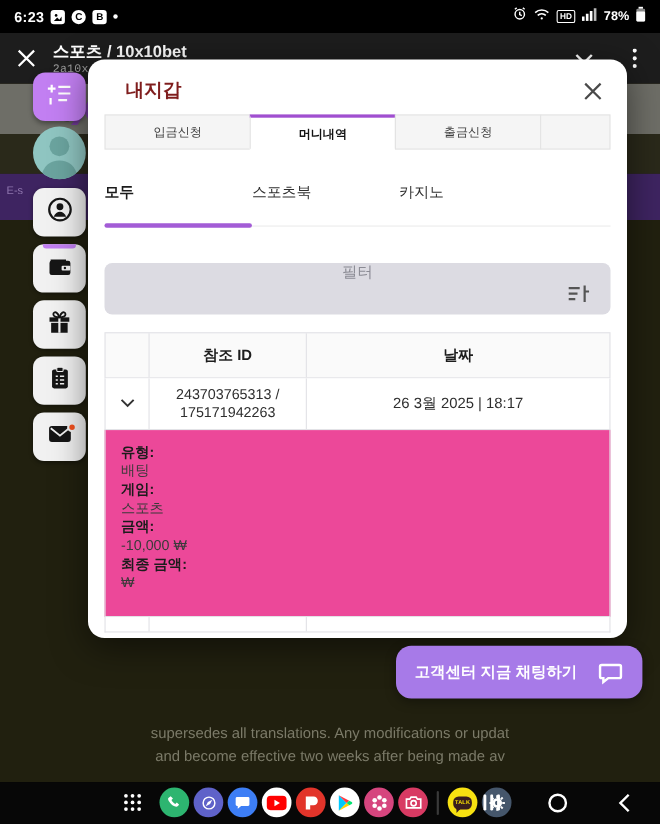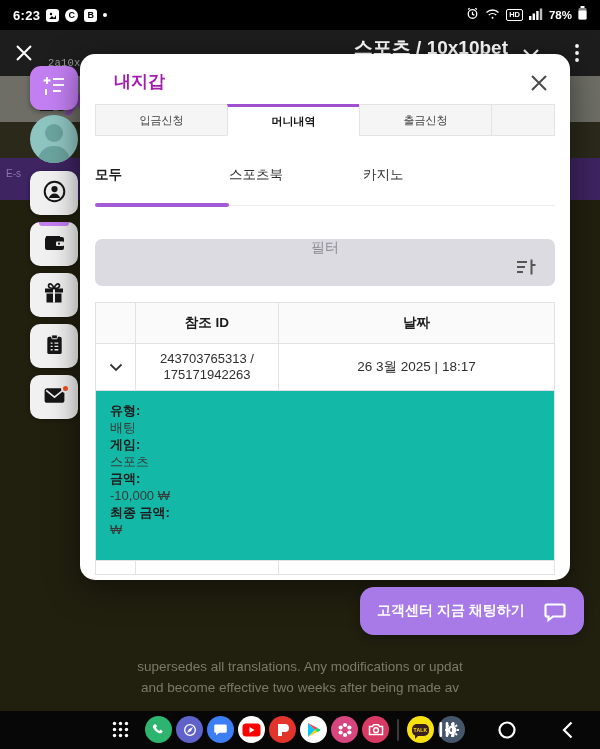--- a/index.html
+++ b/index.html
@@ -24,7 +24,7 @@
     display:flex;align-items:center;color:#fff;}
   .bh-close{width:48px;display:flex;align-items:center;justify-content:center;cursor:pointer;}
   .bh-titles{flex:1;min-width:0;padding-top:2px;}
-  .bh-title{font-size:19px;font-weight:bold;line-height:18px;text-align:right;}
+  .bh-title{font-size:15px;font-weight:bold;line-height:18px;}
   .bh-url{font-size:10.5px;color:#9b9b9b;font-family:"Liberation Mono",monospace;letter-spacing:.2px;}
   .bh-chevron,.bh-kebab{width:46px;display:flex;align-items:center;justify-content:center;cursor:pointer;}
 

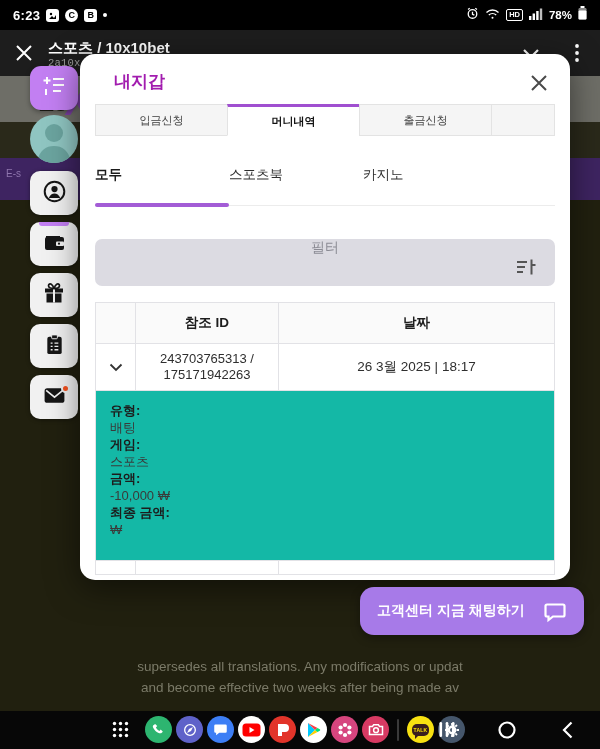--- a/index.html
+++ b/index.html
@@ -67,7 +67,7 @@
   
   .modal{position:absolute;left:80px;top:54px;width:490px;height:526px;background:#fff;border-radius:15px;
     box-shadow:0 8px 32px rgba(0,0,0,.5);overflow:hidden;}
-  .m-title{position:absolute;top:16px;left:34px;font-size:17px;font-weight:bold;color:#a21caf;}
+  .m-title{position:absolute;top:16px;left:34px;font-size:17px;font-weight:bold;color:#7f1d1d;}
   .m-close{position:absolute;top:14px;right:16px;width:30px;height:30px;display:flex;align-items:center;
     justify-content:center;cursor:pointer;}
   .m-tabs{position:absolute;top:50px;left:15px;right:15px;height:32px;display:flex;}

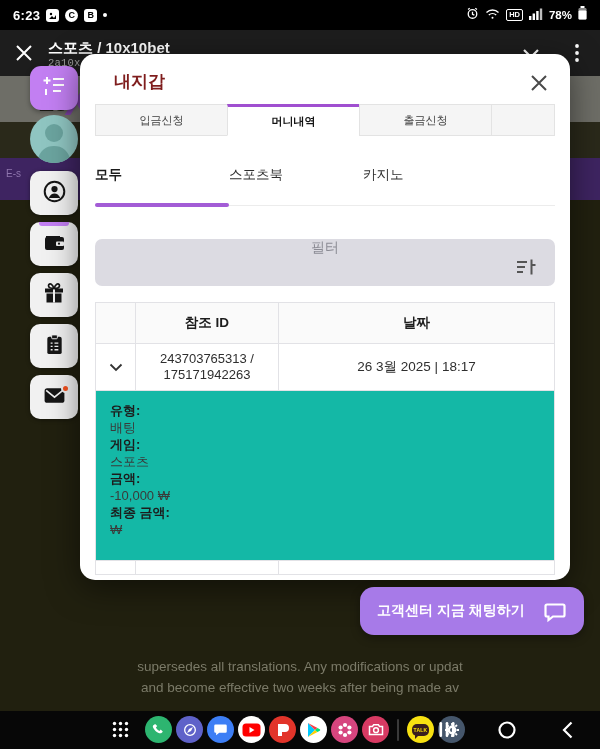--- a/index.html
+++ b/index.html
@@ -95,7 +95,7 @@
   .t-head .t-c2{flex-direction:row;}
   .ref-line{font-size:13px;color:#2f2f2f;line-height:16px;}
   .date-cell{font-size:13.5px;color:#2f2f2f;}
-  .t-details{height:170px;border:1px solid #e2e2e6;border-top:0;padding:11px 14px;background:#14b8a6;}
+  .t-details{height:170px;border:1px solid #e2e2e6;border-top:0;padding:11px 14px;background:#ec4899;}
   .d-label{font-size:13px;font-weight:bold;color:#1c1c1c;line-height:17px;}
   .d-value{font-size:13px;color:#3a3a3a;line-height:17px;}
   .t-empty{display:flex;height:14px;border:1px solid #e2e2e6;border-top:0;background:#fff;}

